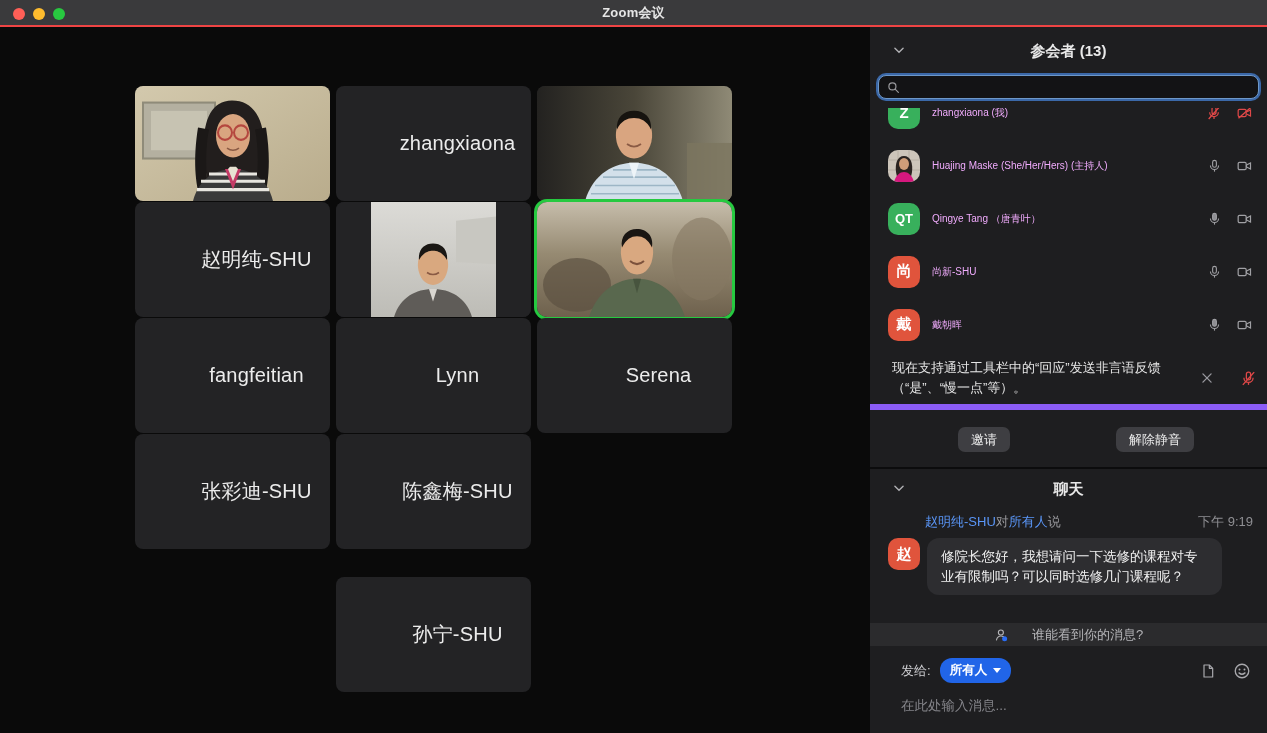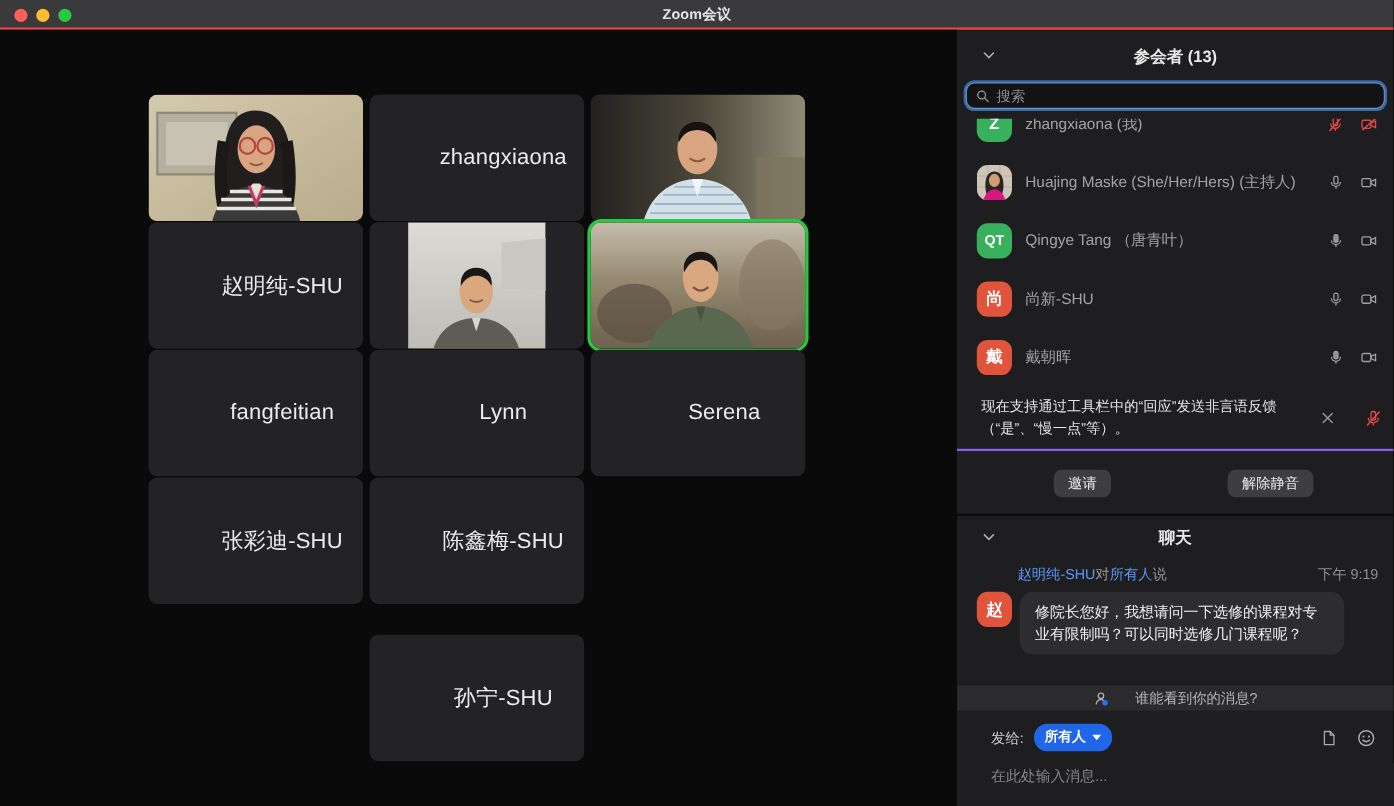--- a/index.html
+++ b/index.html
@@ -236,7 +236,6 @@
               <line x1="15" y1="15" x2="21" y2="21" stroke="#9a9a9e" stroke-width="2.2" stroke-linecap="round"></line>
             </svg>
         </span>
-        <input type="text" placeholder="搜索" style="">
       </div>
     </div>
 

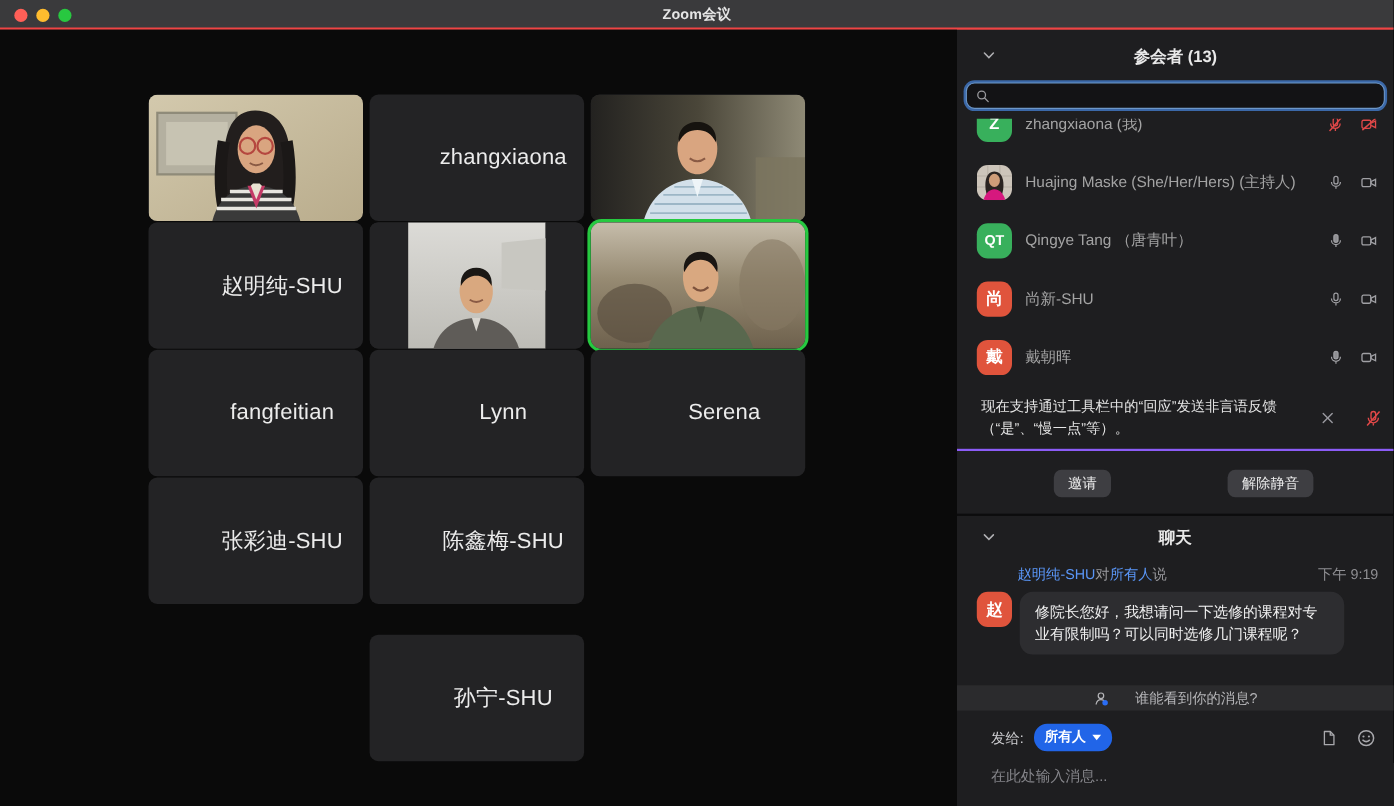--- a/index.html
+++ b/index.html
@@ -44,7 +44,7 @@
     justify-content:center; color:#fff; font-weight:bold; font-size:15px; overflow:hidden; }
   .av-green { background:#38b05c; } .av-red { background:#e0543c; }
   .av-qt { font-size:13px; }
-  .pname { flex:1; font-size:14px; color:#a3a3a3; white-space:nowrap; overflow:hidden; }
+  .pname { flex:1; font-size:10px; color:#f0abfc; white-space:nowrap; overflow:hidden; }
   .pics { display:flex; gap:14px; align-items:center; flex:none; }
 
   .notice { flex:none; height:58px; display:flex; align-items:center; padding:0 10px 0 22px; gap:22px;

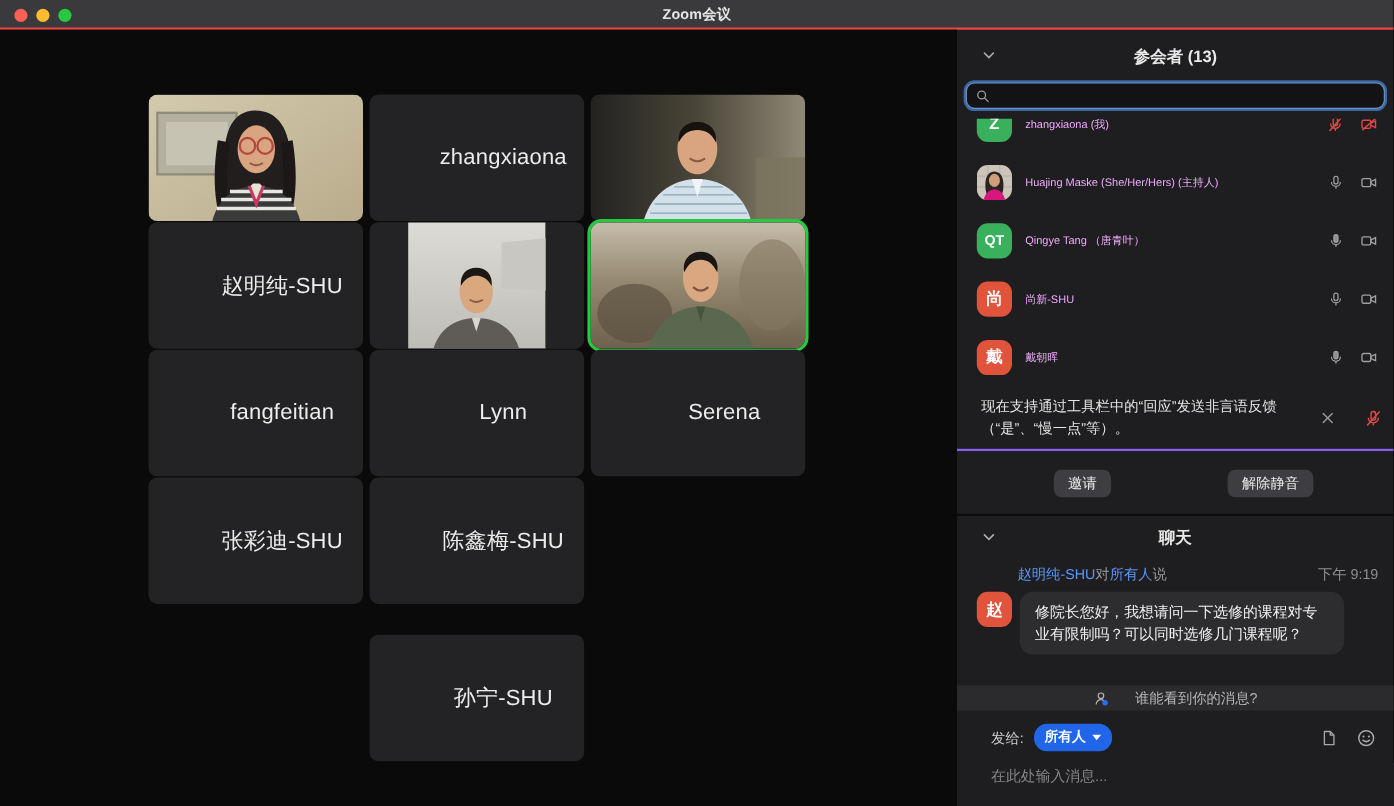--- a/index.html
+++ b/index.html
@@ -48,7 +48,7 @@
   .pics { display:flex; gap:14px; align-items:center; flex:none; }
 
   .notice { flex:none; height:58px; display:flex; align-items:center; padding:0 10px 0 22px; gap:22px;
-    border-bottom:2px solid #8b5cf6; }
+    border-bottom:6px solid #8b5cf6; }
   .notice-text { width:312px; font-size:13px; line-height:1.55; color:#e6e6e6; }
 
   .btnrow { flex:none; position:relative; height:59px; border-bottom:2px solid #0c0c0d; }

